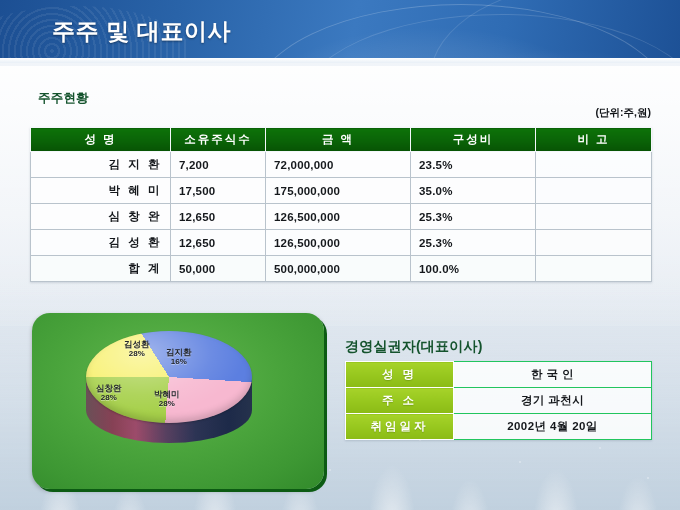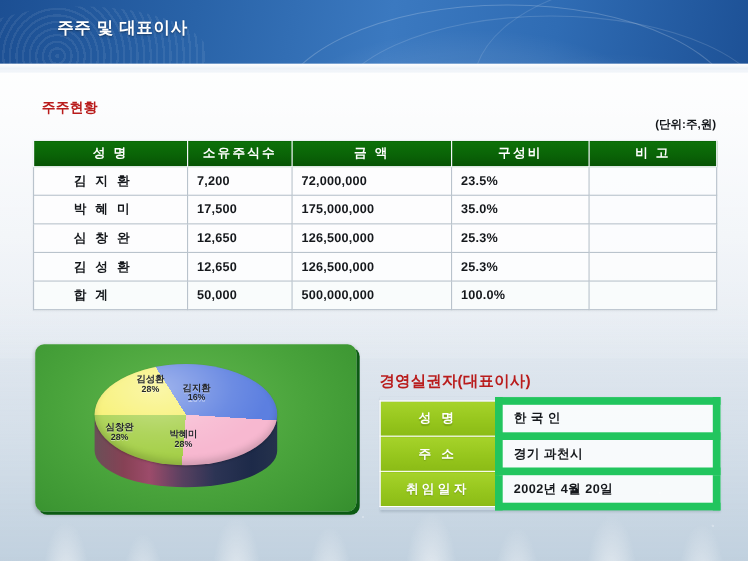--- a/index.html
+++ b/index.html
@@ -97,7 +97,7 @@
     position: absolute;
     left: 52px; top: 16px;
     color: #ffffff;
-    font-size: 15px;
+    font-size: 23px;
     font-weight: bold;
     letter-spacing: .6px;
     text-shadow: 0 1px 2px rgba(0,0,0,.40);

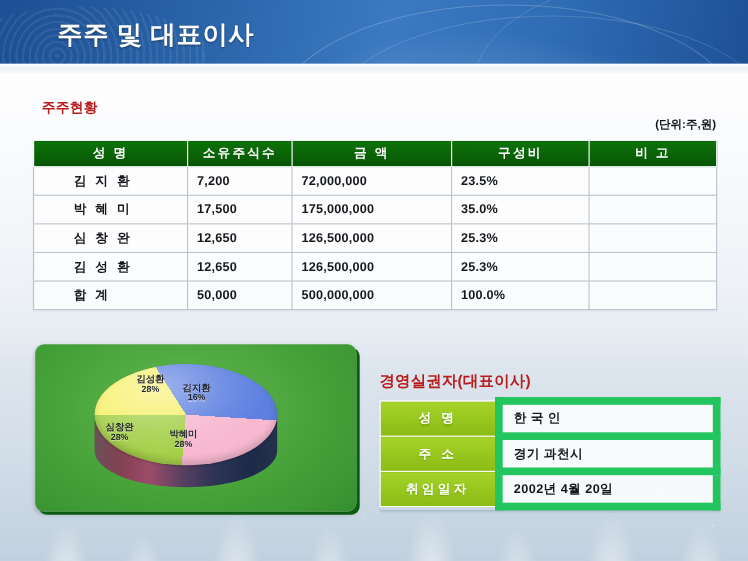--- a/index.html
+++ b/index.html
@@ -115,7 +115,7 @@
     position: absolute;
     font-size: 12.5px;
     font-weight: bold;
-    color: #b91c1c;
+    color: #14532d;
     letter-spacing: .2px;
     white-space: nowrap;
   }

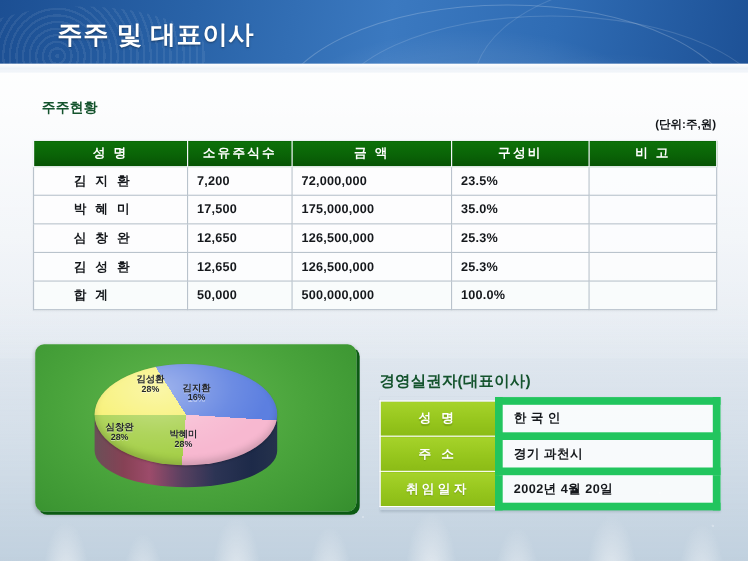--- a/index.html
+++ b/index.html
@@ -167,7 +167,7 @@
     padding: 0 8px;
     background: rgba(252,253,254,.80);
   }
-  .tbl-main td.name { text-align: left; letter-spacing: 2.5px; padding-left: 36px; }
+  .tbl-main td.name { text-align: right; letter-spacing: 2.5px; padding-left: 36px; }
   .tbl-main td.num  { text-align: left; letter-spacing: .2px; }
   .tbl-main td.blank { background: rgba(250,252,253,.62); }
   .tbl-main tr.total td { background: rgba(248,251,252,.86); }

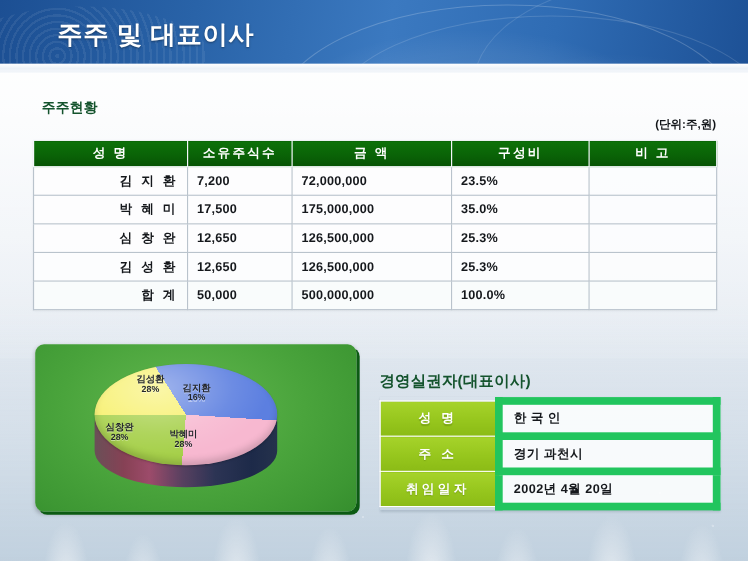--- a/index.html
+++ b/index.html
@@ -176,8 +176,8 @@
   .pie-panel {
     position: absolute;
     left: 32px; top: 313px;
-    width: 292px; height: 152px;
-    border-radius: 8px;
+    width: 292px; height: 176px;
+    border-radius: 18px;
     background: radial-gradient(ellipse 230px 150px at 46% 38%, #63b84f 0%, #4aa43c 48%, #3d9733 78%, #328a2b 100%);
     box-shadow: 3px 3px 0 0 #0c5b13, 0 2px 4px rgba(0,0,0,.25);
     overflow: hidden;

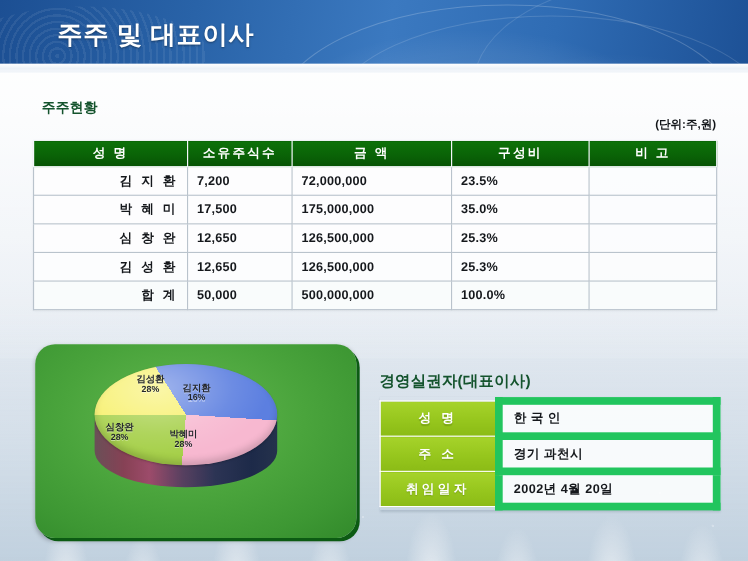--- a/index.html
+++ b/index.html
@@ -256,13 +256,13 @@
   }
   .tbl-ceo td {
     height: 25px;
-    border: 7px solid #22c55e;
+    border: 1px solid #22c55e;
     background: rgba(253,254,254,.88);
     color: #15181c;
     font-size: 11.5px;
     font-weight: bold;
     padding: 0 10px;
-    text-align: left;
+    text-align: center;
     letter-spacing: .4px;
   }
 </style>

